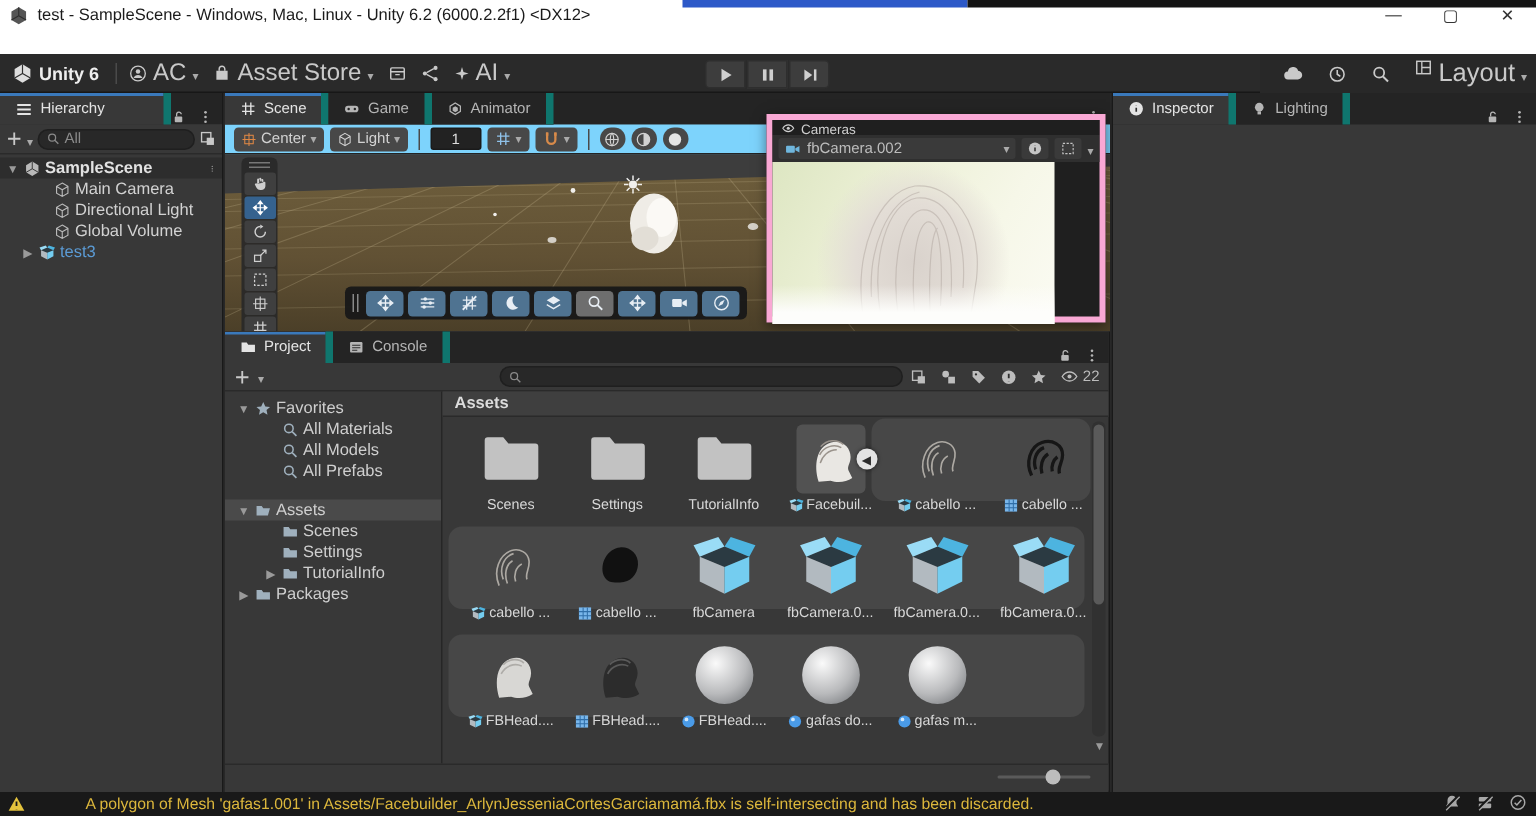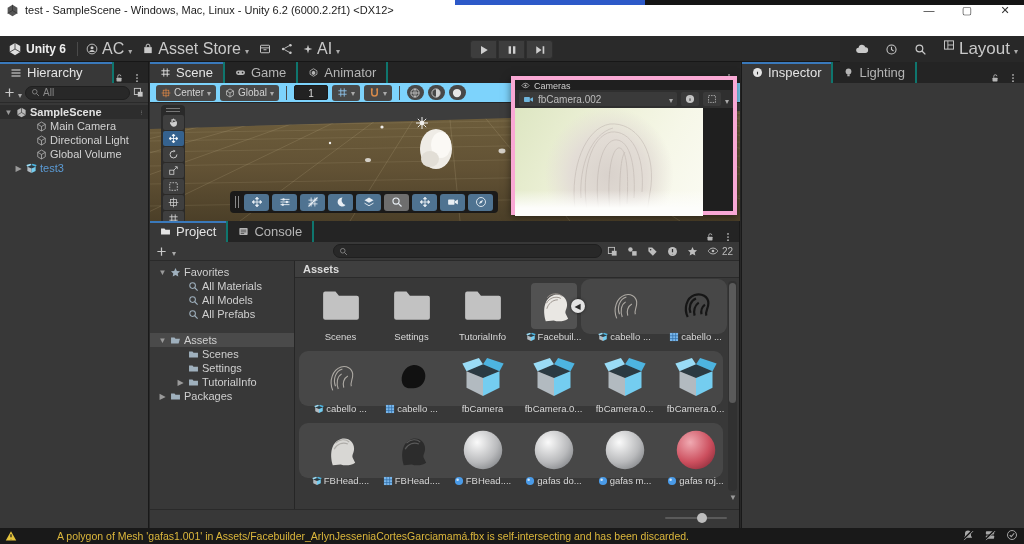--- a/index.html
+++ b/index.html
@@ -43,7 +43,7 @@
   
   .tabstrip { height:21px; background:#242424; display:flex; align-items:flex-end; }
   .tab { height:21px; display:flex; align-items:center; gap:5px; padding:0 10px;
-         font-size:13px; color:#b5b5b5; background:#242424; border-right:2px solid #0f766e; }
+         font-size:10px; color:#b5b5b5; background:#242424; border-right:5px solid #0f766e; }
   .tab.active { background:#383838; color:#e4e4e4; box-shadow:inset 0 2px 0 #3a79bb; }
   .strip-tools { margin-left:auto; display:flex; align-items:center; gap:8px; padding-right:6px;
                  color:#b5b5b5; }

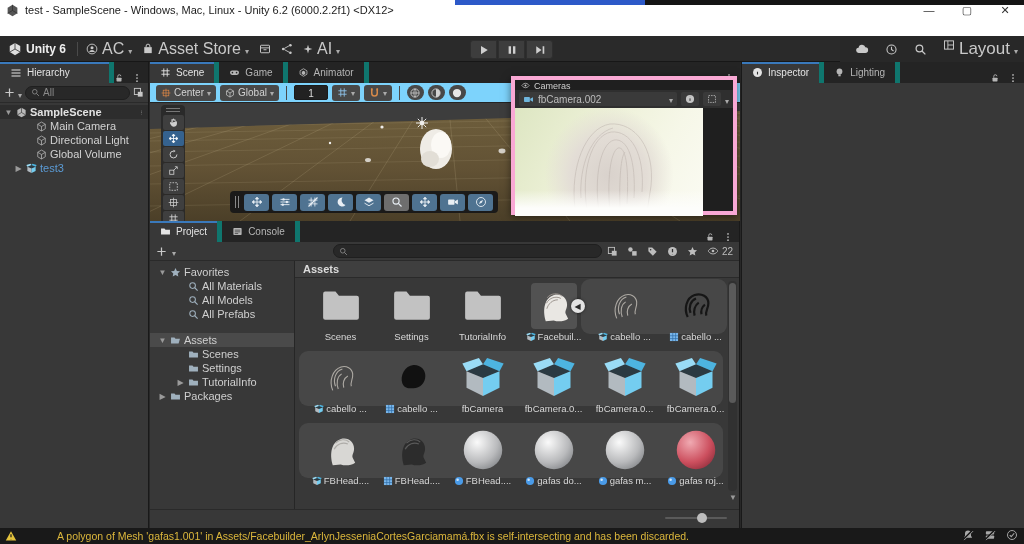--- a/index.html
+++ b/index.html
@@ -688,7 +688,7 @@
         <svg class="ic" style="width:10px;height:10px">
             <use href="#i-cube"></use>
           </svg>
-        <span>Global</span>
+        <span>Light</span>
           <span class="caret"></span>
       </div>
       <div class="tb-sep"></div>

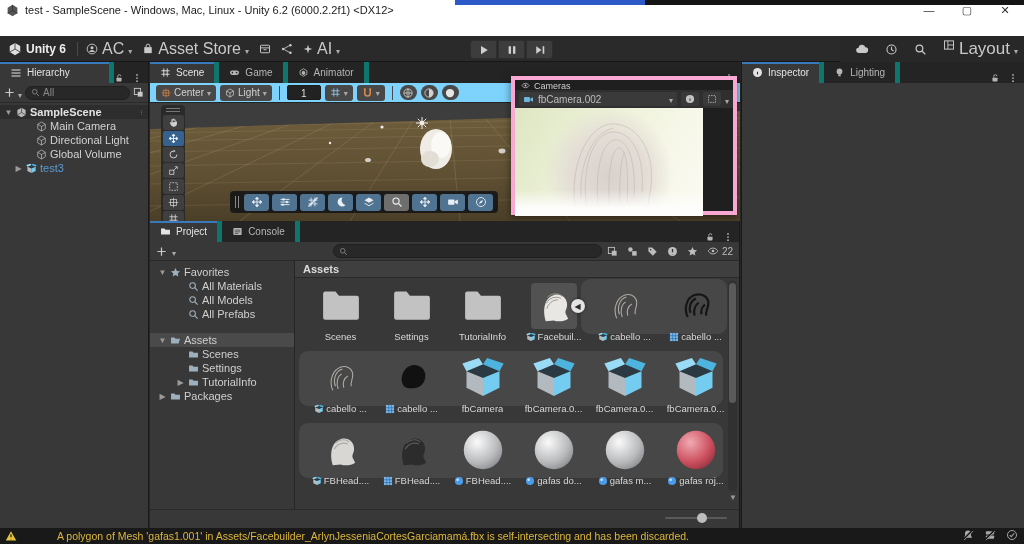--- a/index.html
+++ b/index.html
@@ -1288,19 +1288,6 @@
                   <span>gafas m...</span>
                 </div>
               </div>
-              <div class="cell">
-                <div class="thumb">
-                  <svg>
-                    <use href="#t-sphere-red"></use>
-                  </svg>
-                </div>
-                <div class="cell-label">
-                  <svg class="ic">
-                    <use href="#i-mat"></use>
-                  </svg>
-                  <span>gafas roj...</span>
-                </div>
-              </div>
             </div>
         </div>
 

